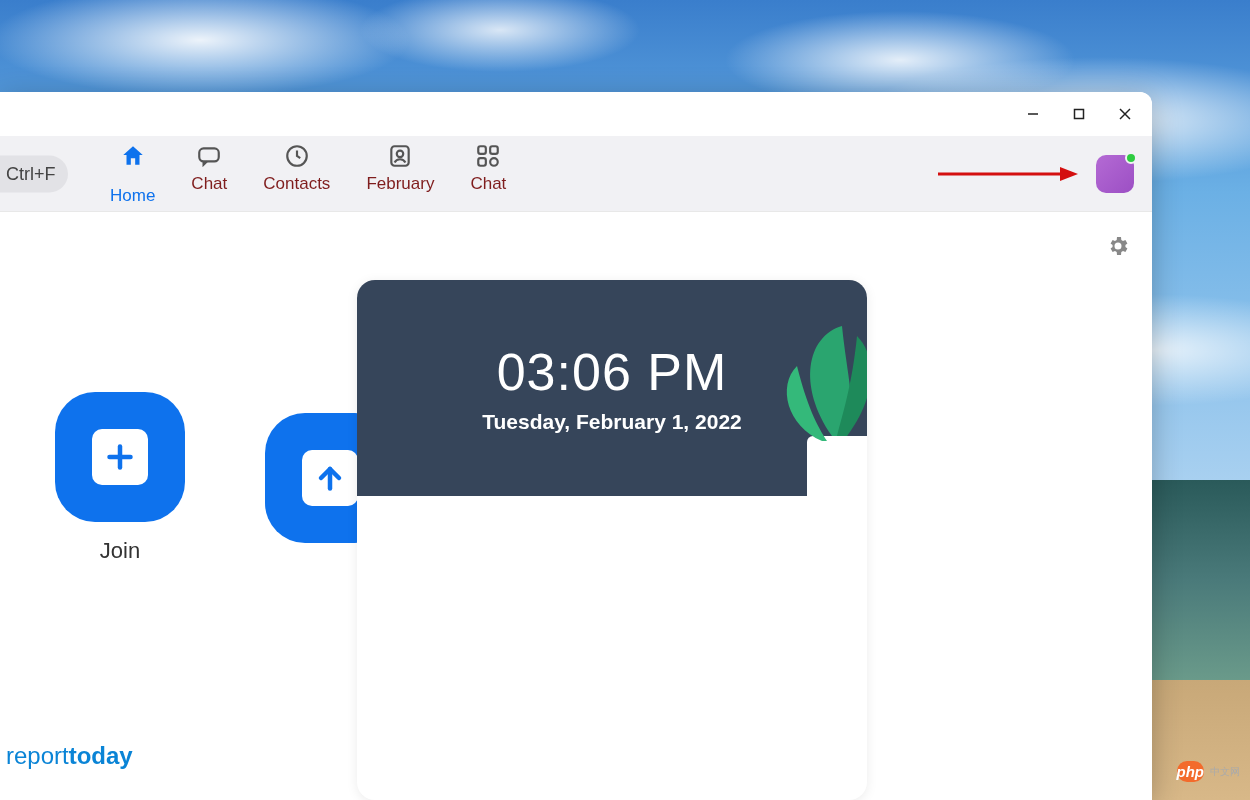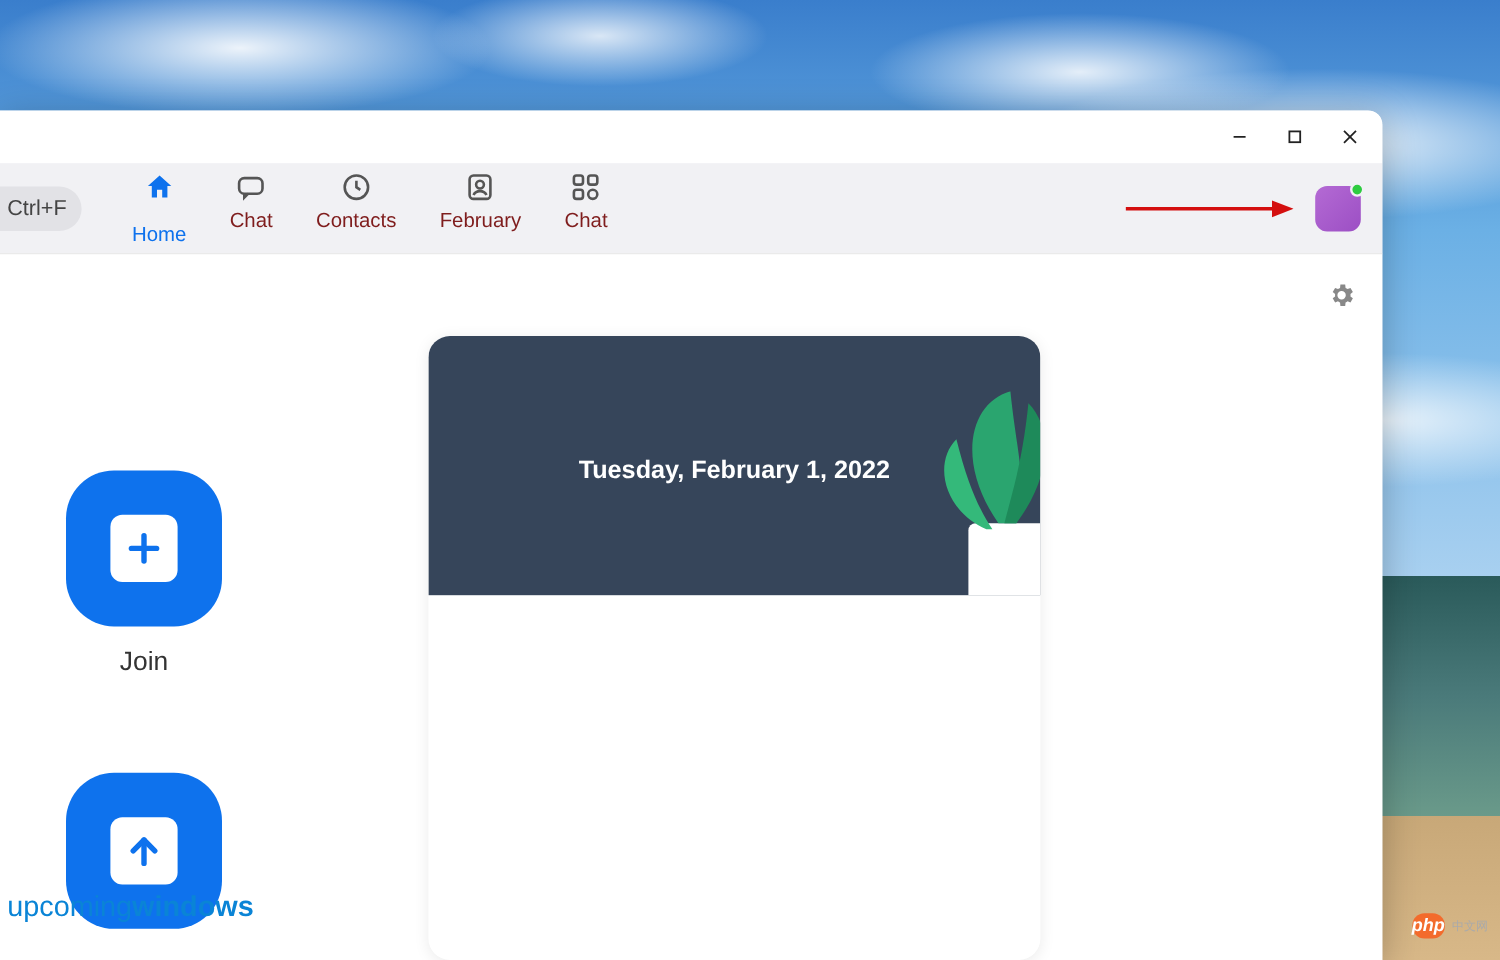--- a/index.html
+++ b/index.html
@@ -333,6 +333,7 @@
 
       <div class="main-card">
         <div class="card-hero">
+          <div class="time">03:06 PM</div>
           <div class="date">Tuesday, February 1, 2022</div>
 
           <svg class="plant-right" width="140" height="180" viewBox="0 0 140 180">

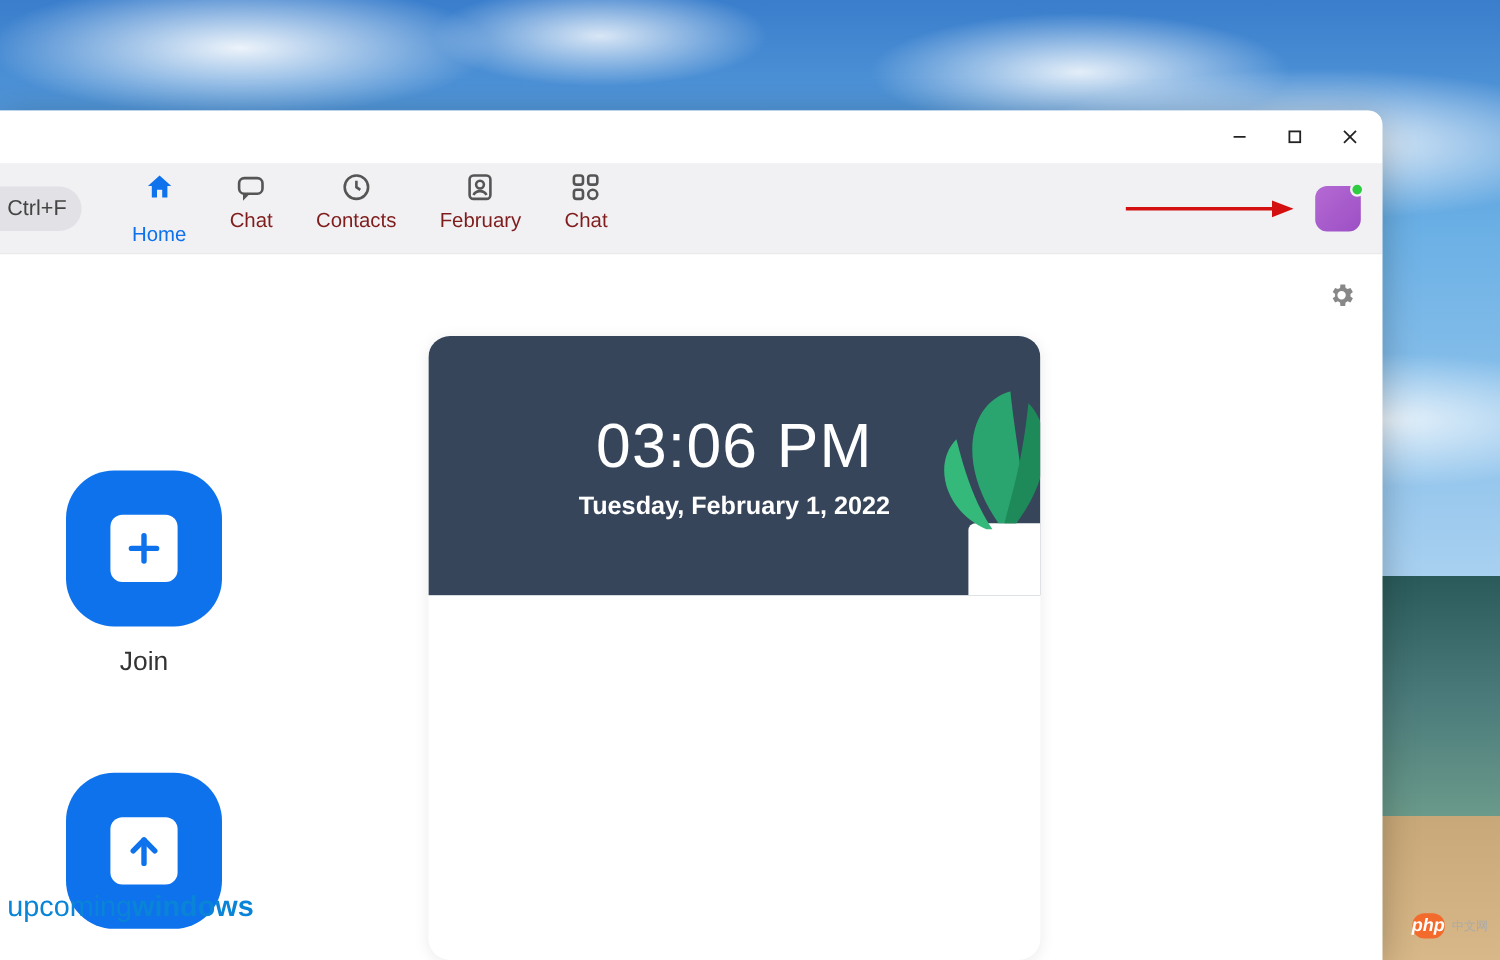--- a/index.html
+++ b/index.html
@@ -134,7 +134,7 @@
     left: 55px;
     top: 180px;
     display:flex;
-    flex-direction:column;
+    flex-direction:row;
     gap: 80px;
     align-items:center;
   }

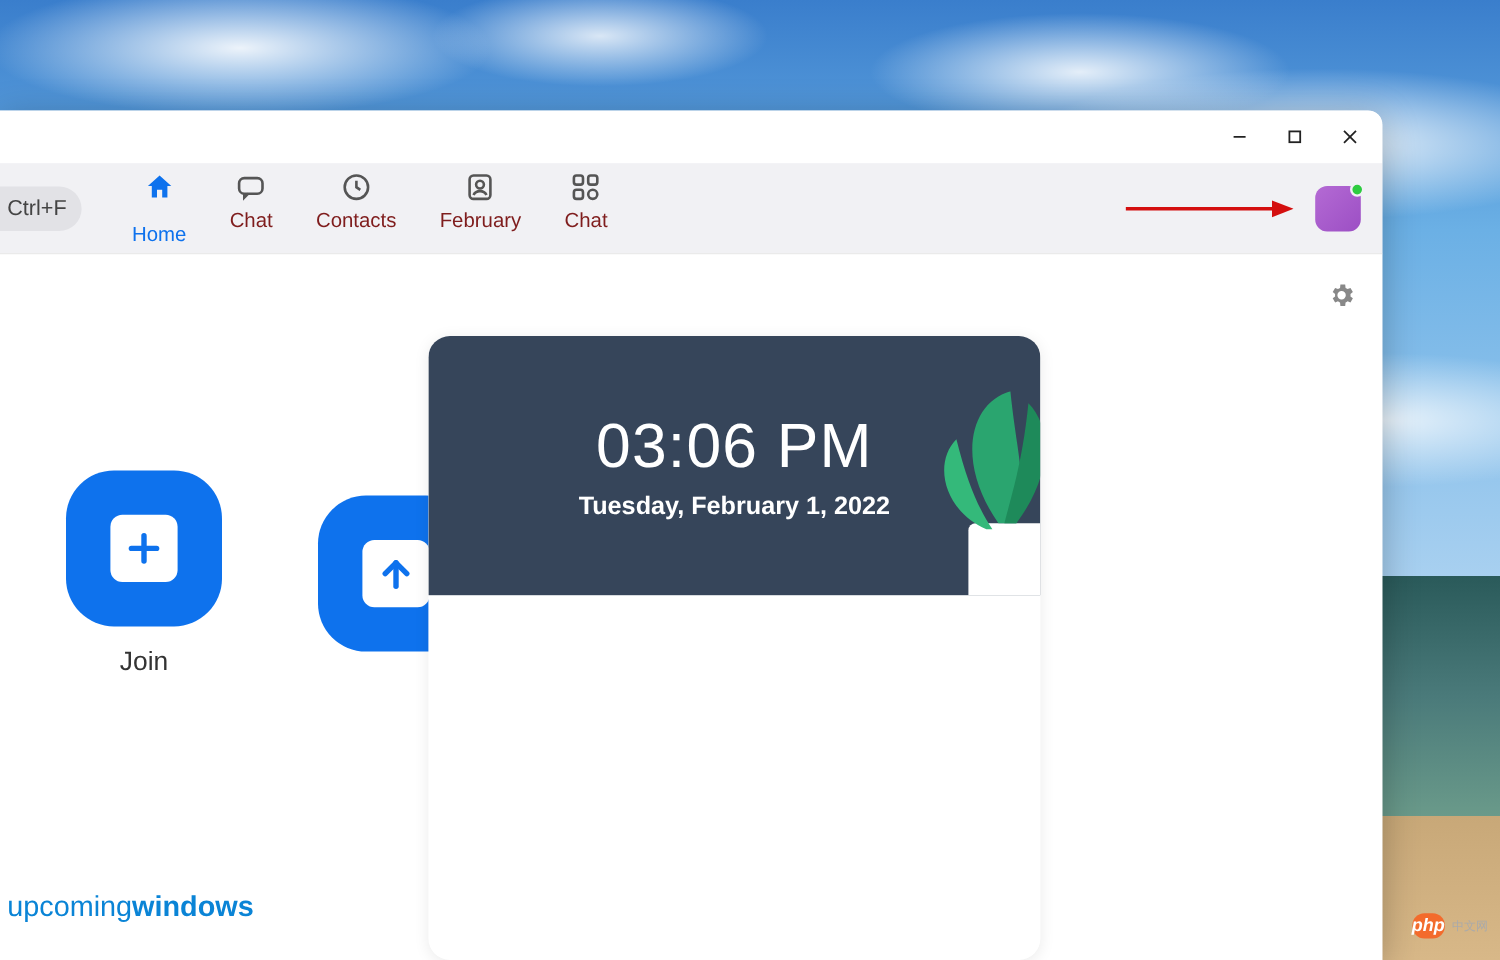--- a/index.html
+++ b/index.html
@@ -349,7 +349,7 @@
   </div>
 
   <div class="wm-left">
-    <span>upcoming</span><b>windows</b>
+    <span>report</span><b>windows</b>
   </div>
   <div class="wm-right">
     <span class="pill">php</span>

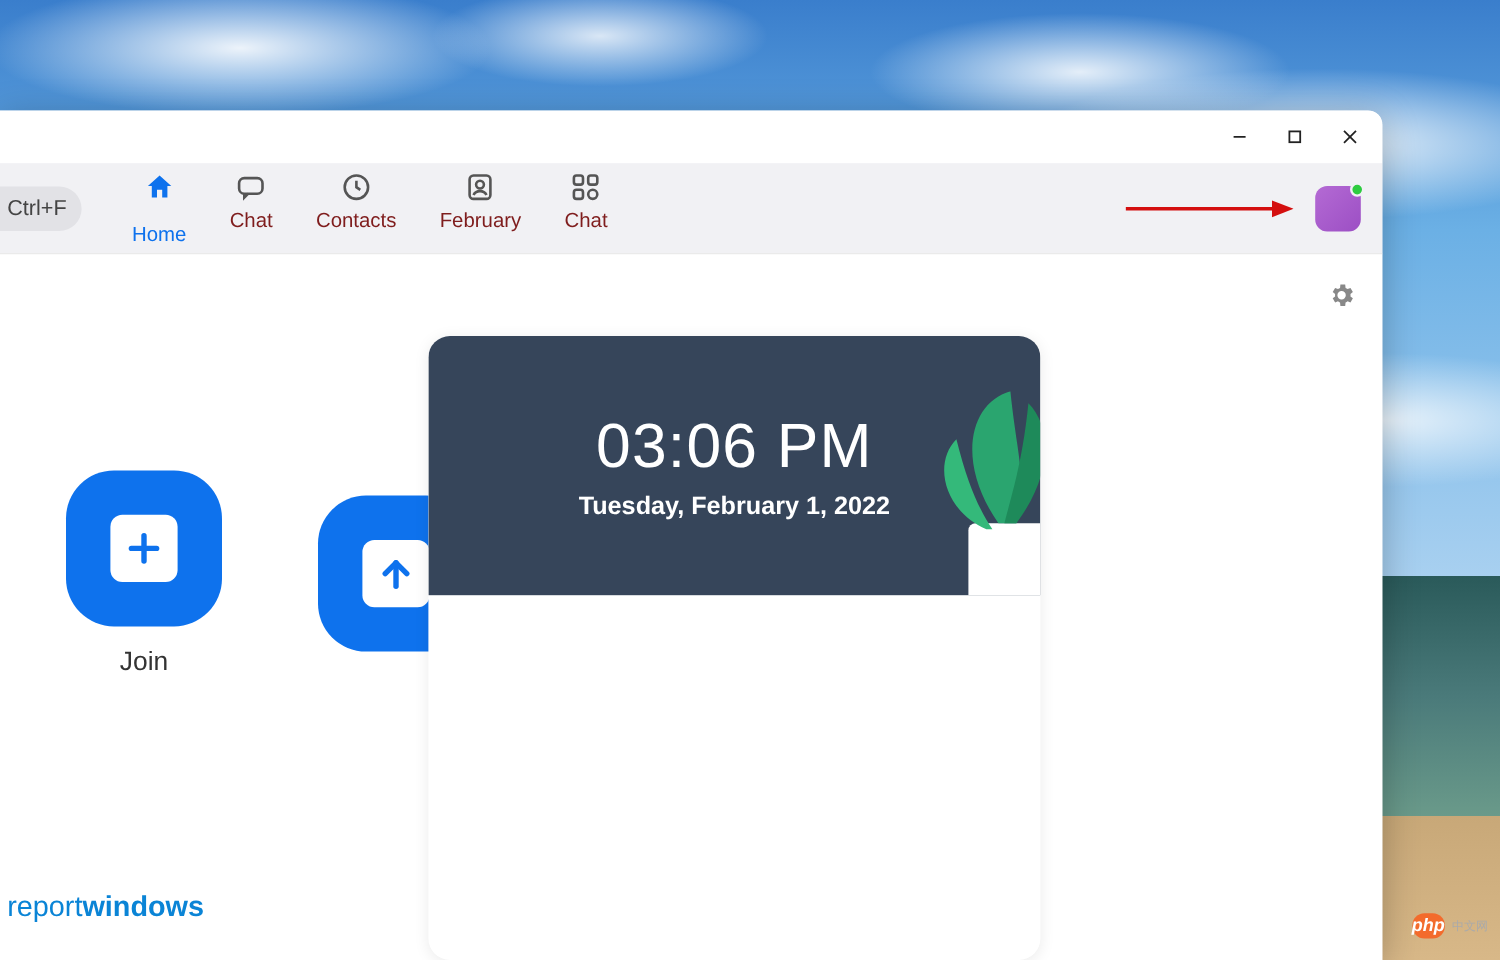--- a/index.html
+++ b/index.html
@@ -349,7 +349,7 @@
   </div>
 
   <div class="wm-left">
-    <span>report</span><b>windows</b>
+    <span>report</span><b>today</b>
   </div>
   <div class="wm-right">
     <span class="pill">php</span>

